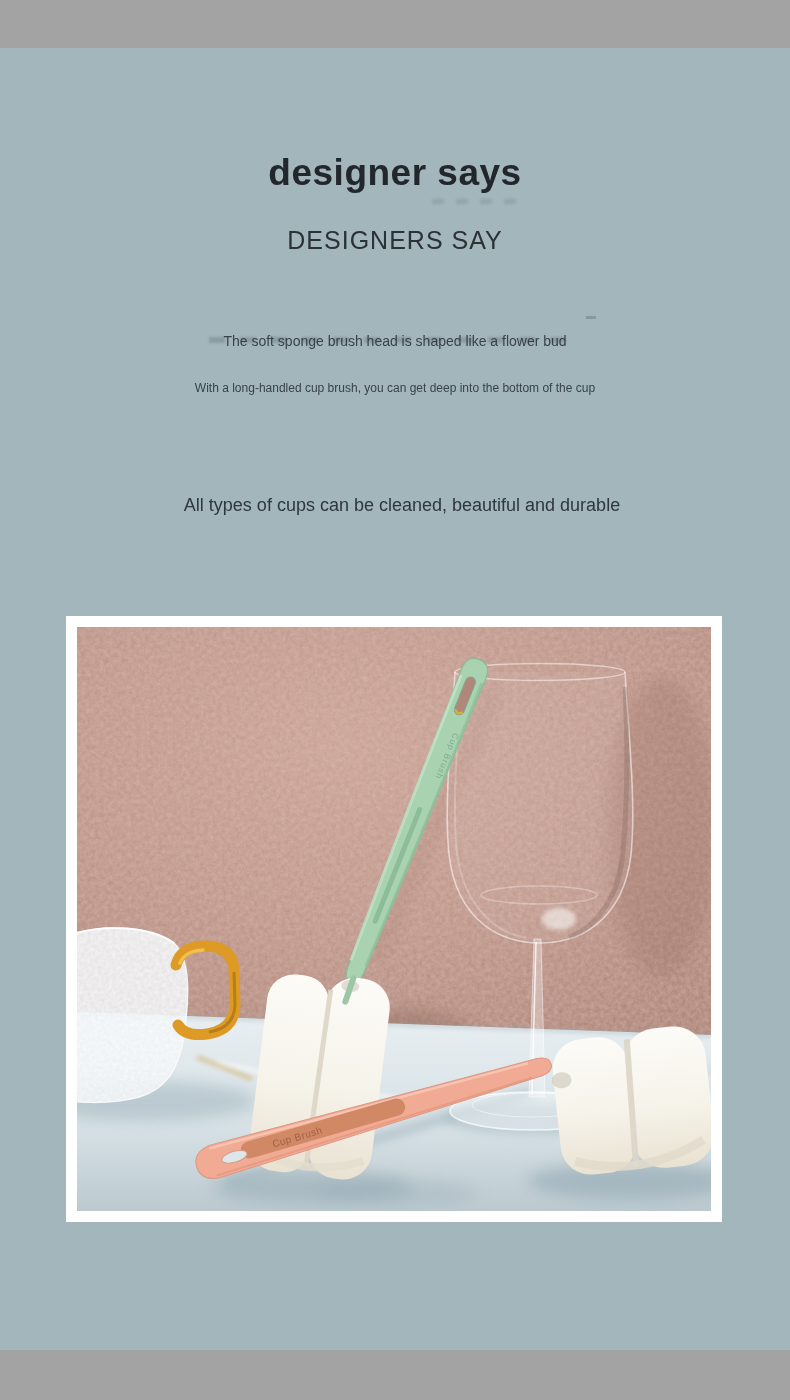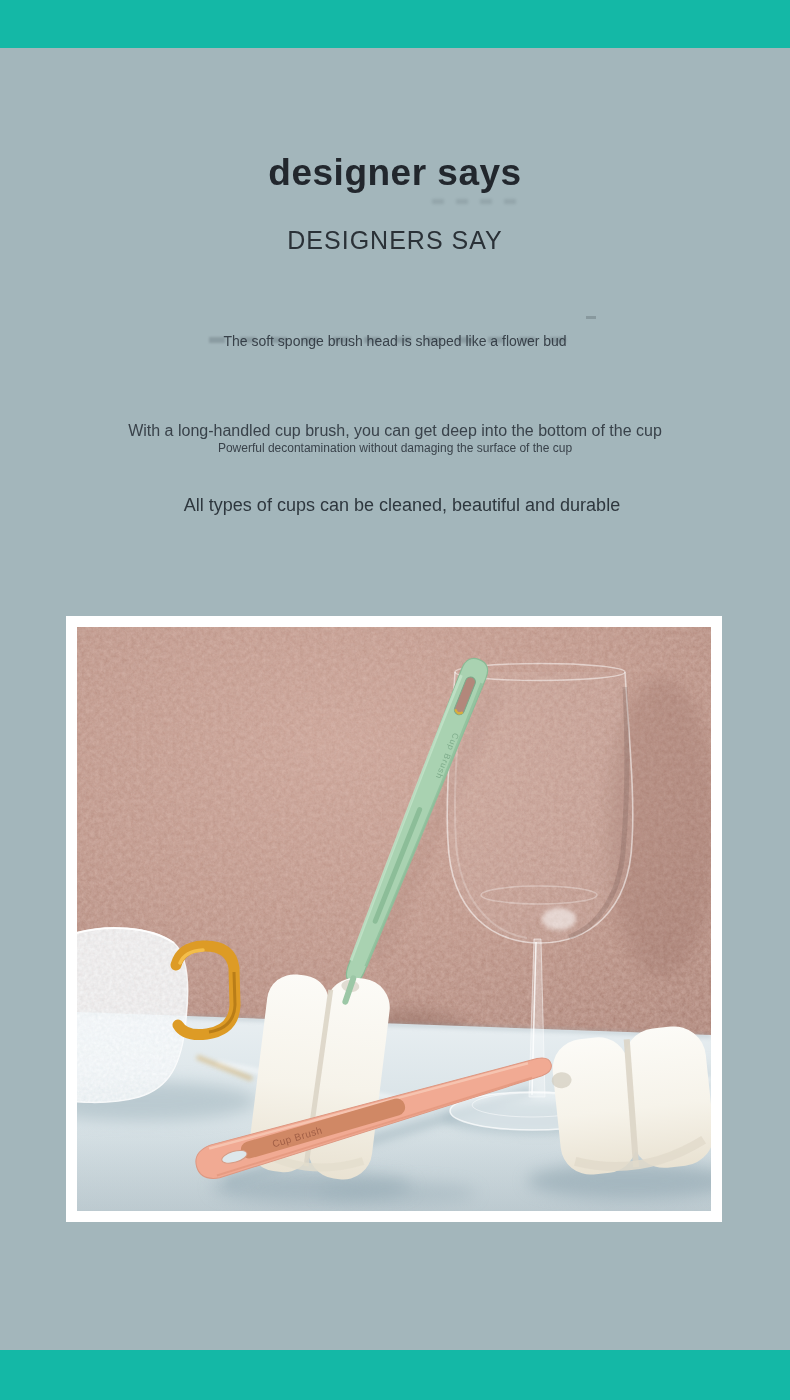--- a/index.html
+++ b/index.html
@@ -3,7 +3,7 @@
 <meta charset="utf-8">
 <style>
   html,body{margin:0;padding:0;background:#ffffff;}
-  #page{position:relative;width:790px;height:1400px;background:#14b8a6;overflow:hidden;
+  #page{position:relative;width:790px;height:1400px;background:#a3a3a3;overflow:hidden;
         font-family:"Liberation Sans",sans-serif;}
   .section{position:absolute;left:0;top:48px;width:790px;height:1302px;
            background:var(--section_bg,#a3b6bb);}

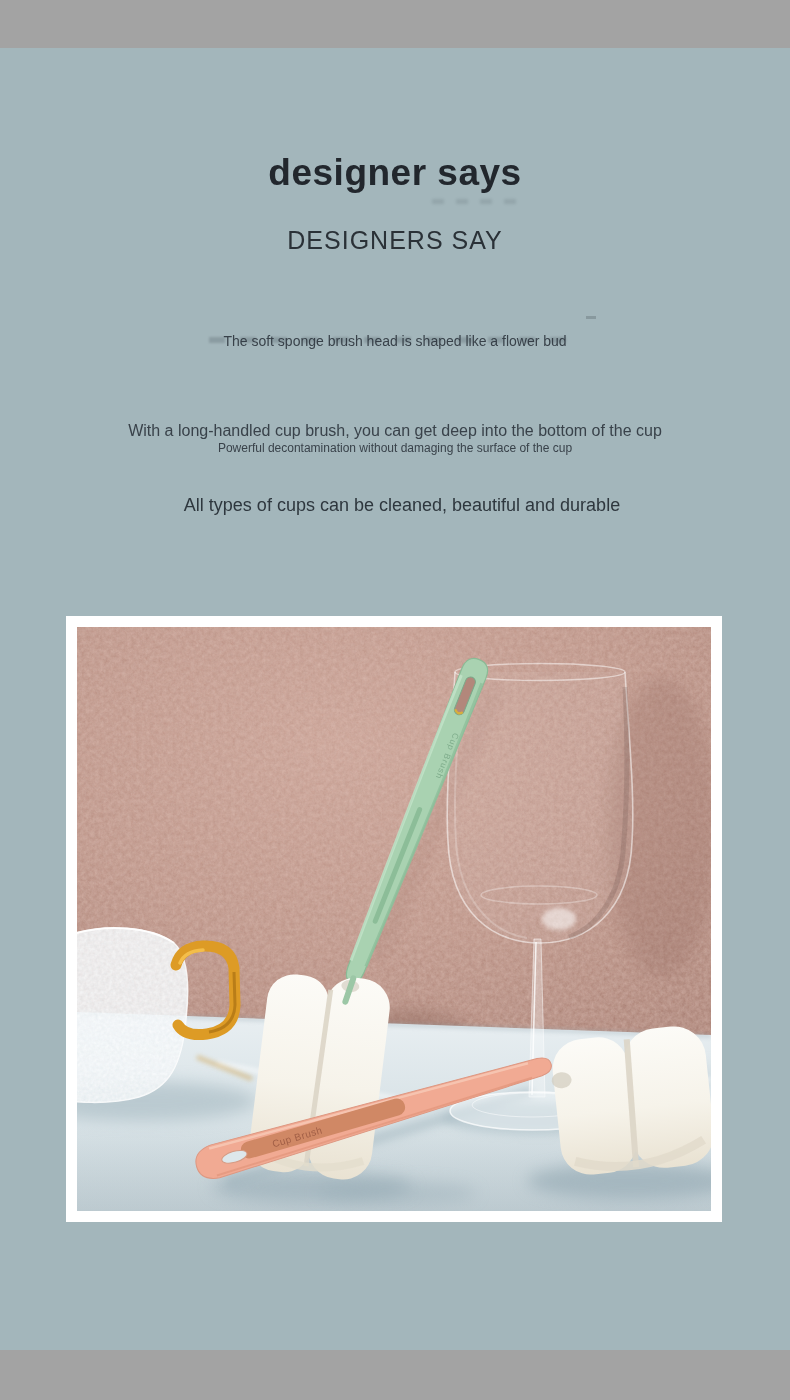--- a/index.html
+++ b/index.html
@@ -13,7 +13,7 @@
   .subtitle{top:224px;font-size:25px;line-height:32px;font-weight:400;
             color:#2a3137;letter-spacing:1px;}
   .line1{top:331px;font-size:14px;line-height:20px;}
-  .line2{top:380px;font-size:16px;line-height:17px;margin-top:42px;}
+  .line2{top:380px;font-size:12px;line-height:17px;}
   .line3{top:440px;font-size:12px;line-height:17px;}
   .line4{top:493px;font-size:18px;line-height:25px;color:#2e373e;margin-left:7px;}
   .artifact{position:absolute;pointer-events:none;}

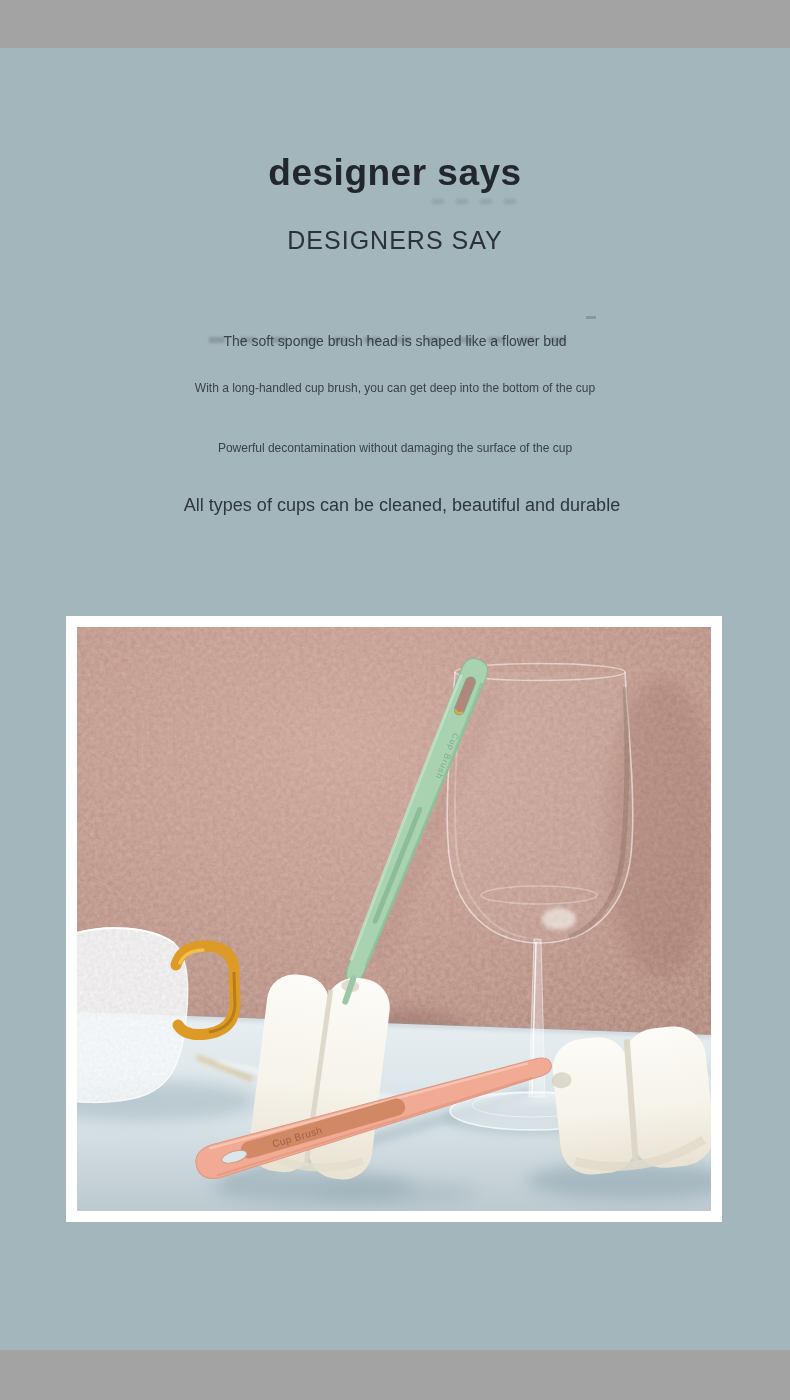--- a/index.html
+++ b/index.html
@@ -43,7 +43,6 @@
   <div class="artifact artifact3"></div>
   <div class="artifact artifact1"></div>
   <div class="ctext line2">With a long-handled cup brush, you can get deep into the bottom of the cup</div>
-  <div class="ctext line3">Powerful decontamination without damaging the surface of the cup</div>
   <div class="ctext line4">All types of cups can be cleaned, beautiful and durable</div>
 
   <div class="frame">

